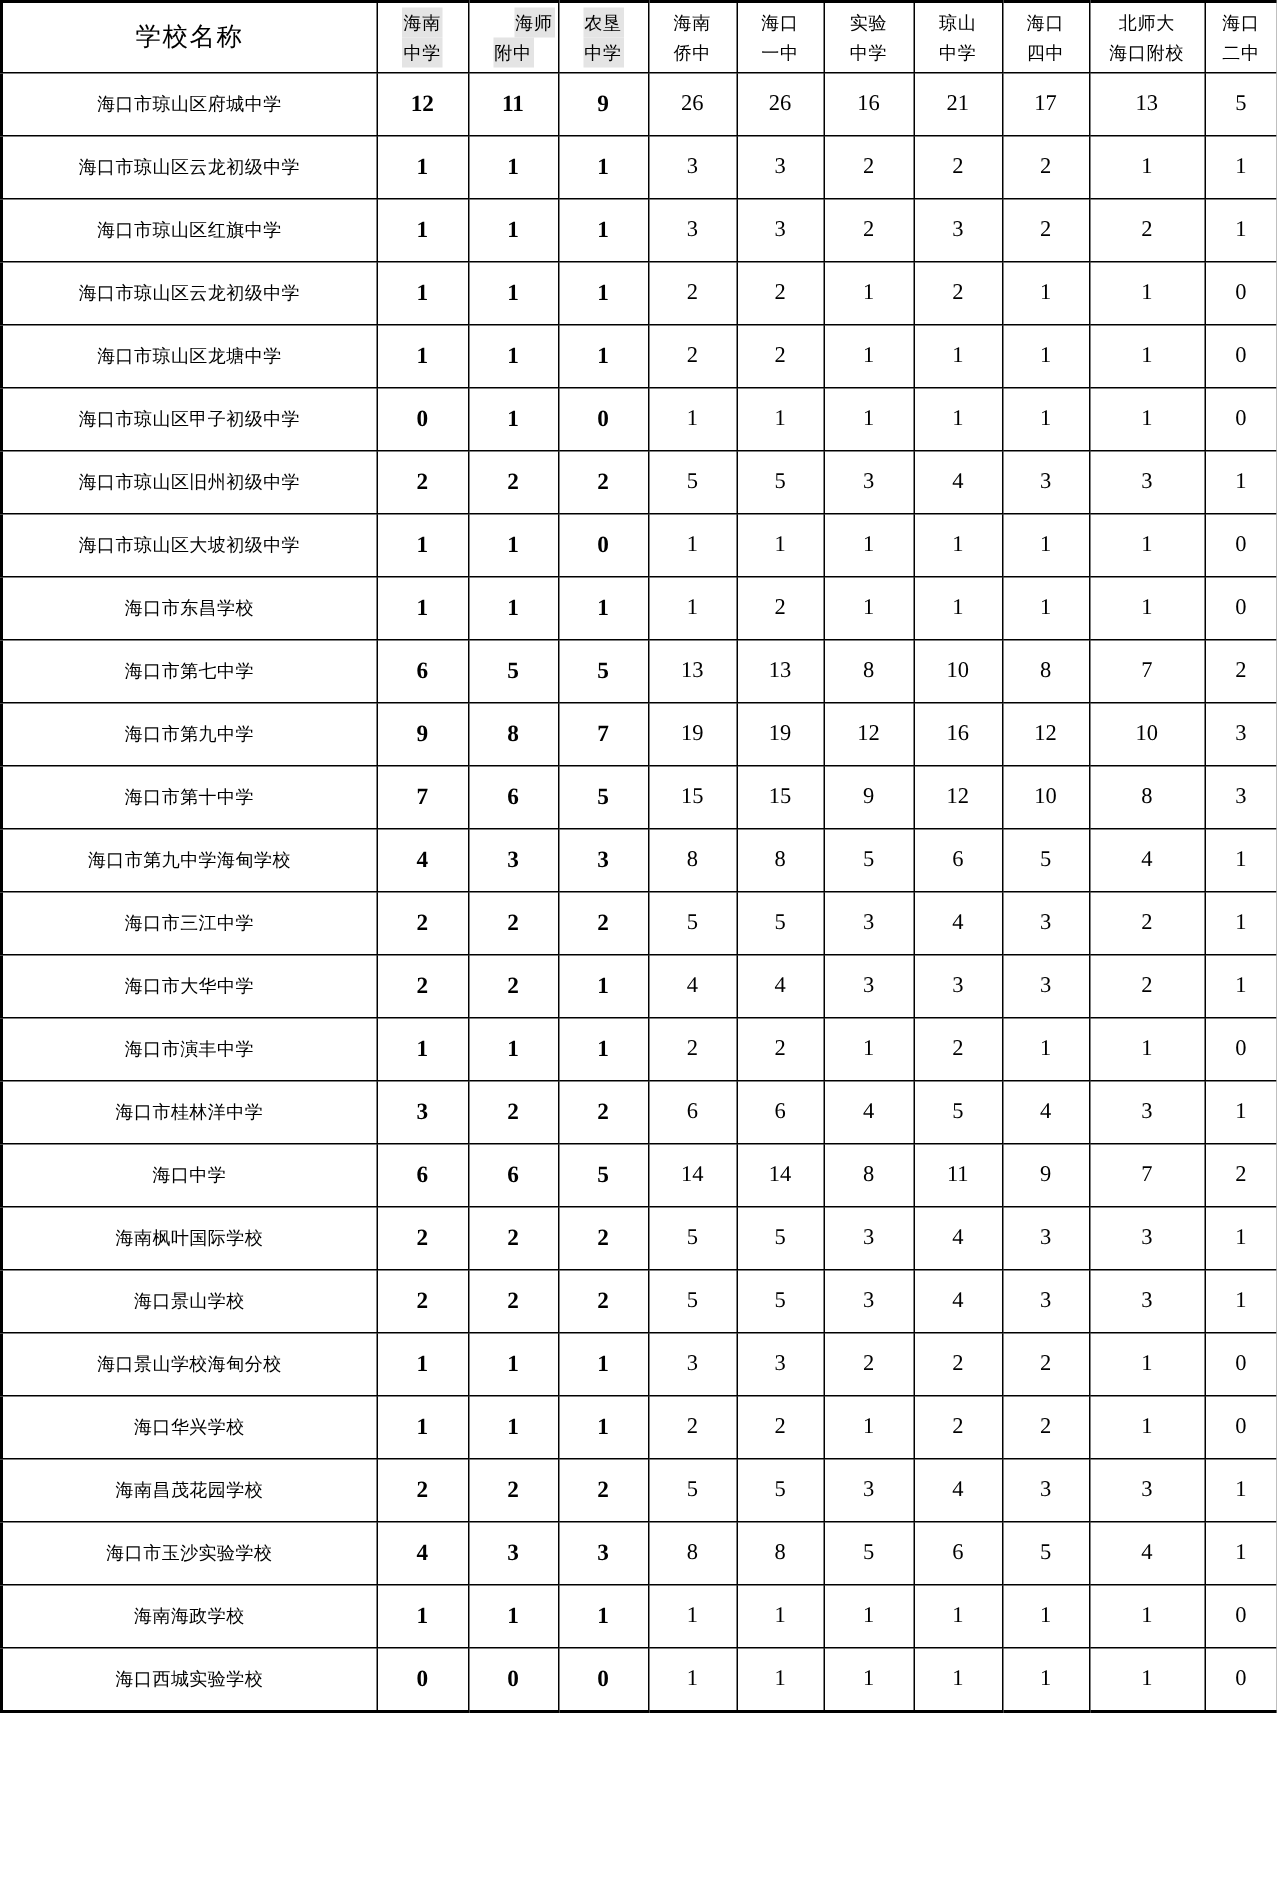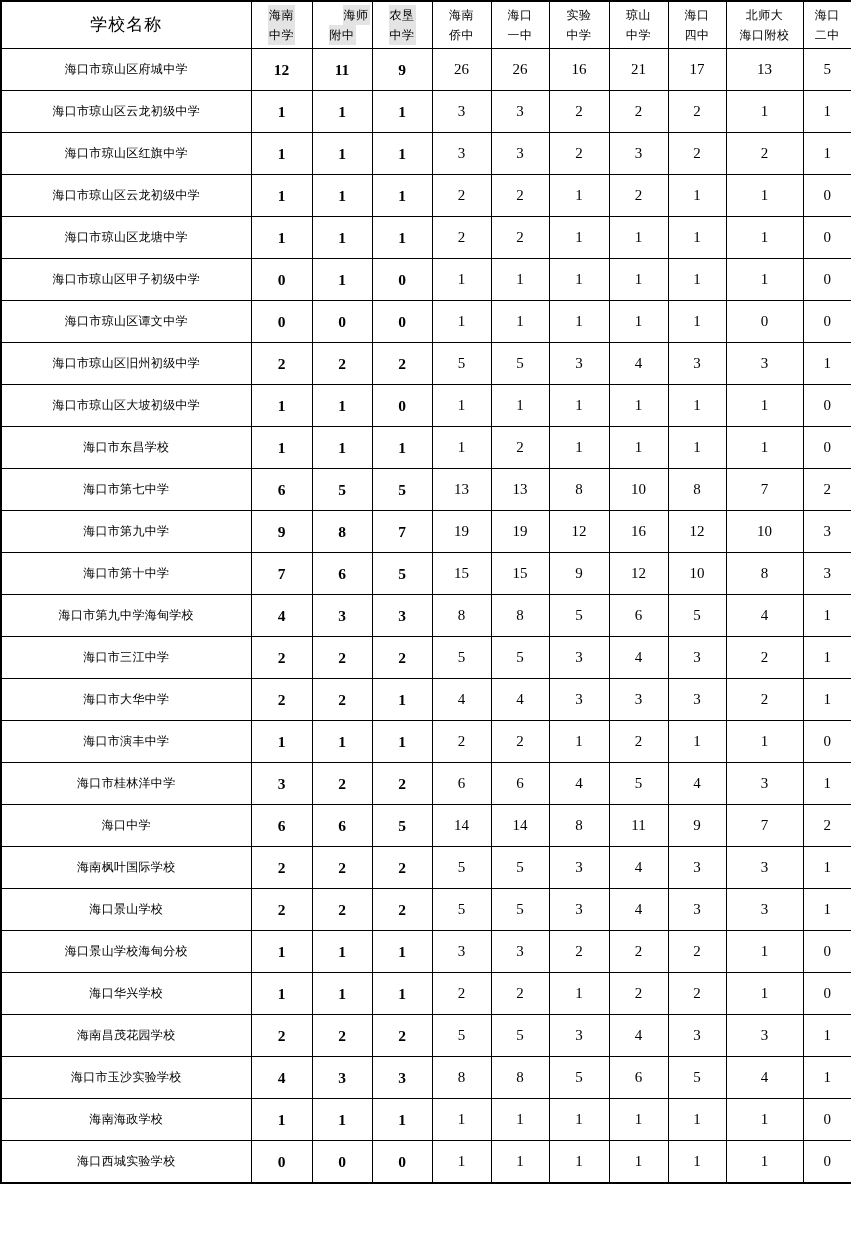--- a/index.html
+++ b/index.html
@@ -231,19 +231,6 @@
           <td class="num">0</td>
         </tr>
         <tr>
-          <td class="schoolname">海口市琼山区谭文中学</td>
-          <td class="num bold">0</td>
-          <td class="num bold">0</td>
-          <td class="num bold">0</td>
-          <td class="num">1</td>
-          <td class="num">1</td>
-          <td class="num">1</td>
-          <td class="num">1</td>
-          <td class="num">1</td>
-          <td class="num">0</td>
-          <td class="num">0</td>
-        </tr>
-        <tr>
           <td class="schoolname">海口市琼山区旧州初级中学</td>
           <td class="num bold">2</td>
           <td class="num bold">2</td>

